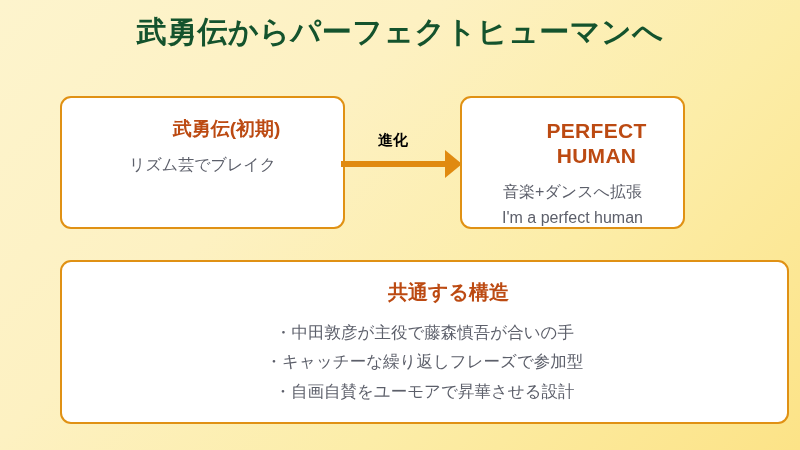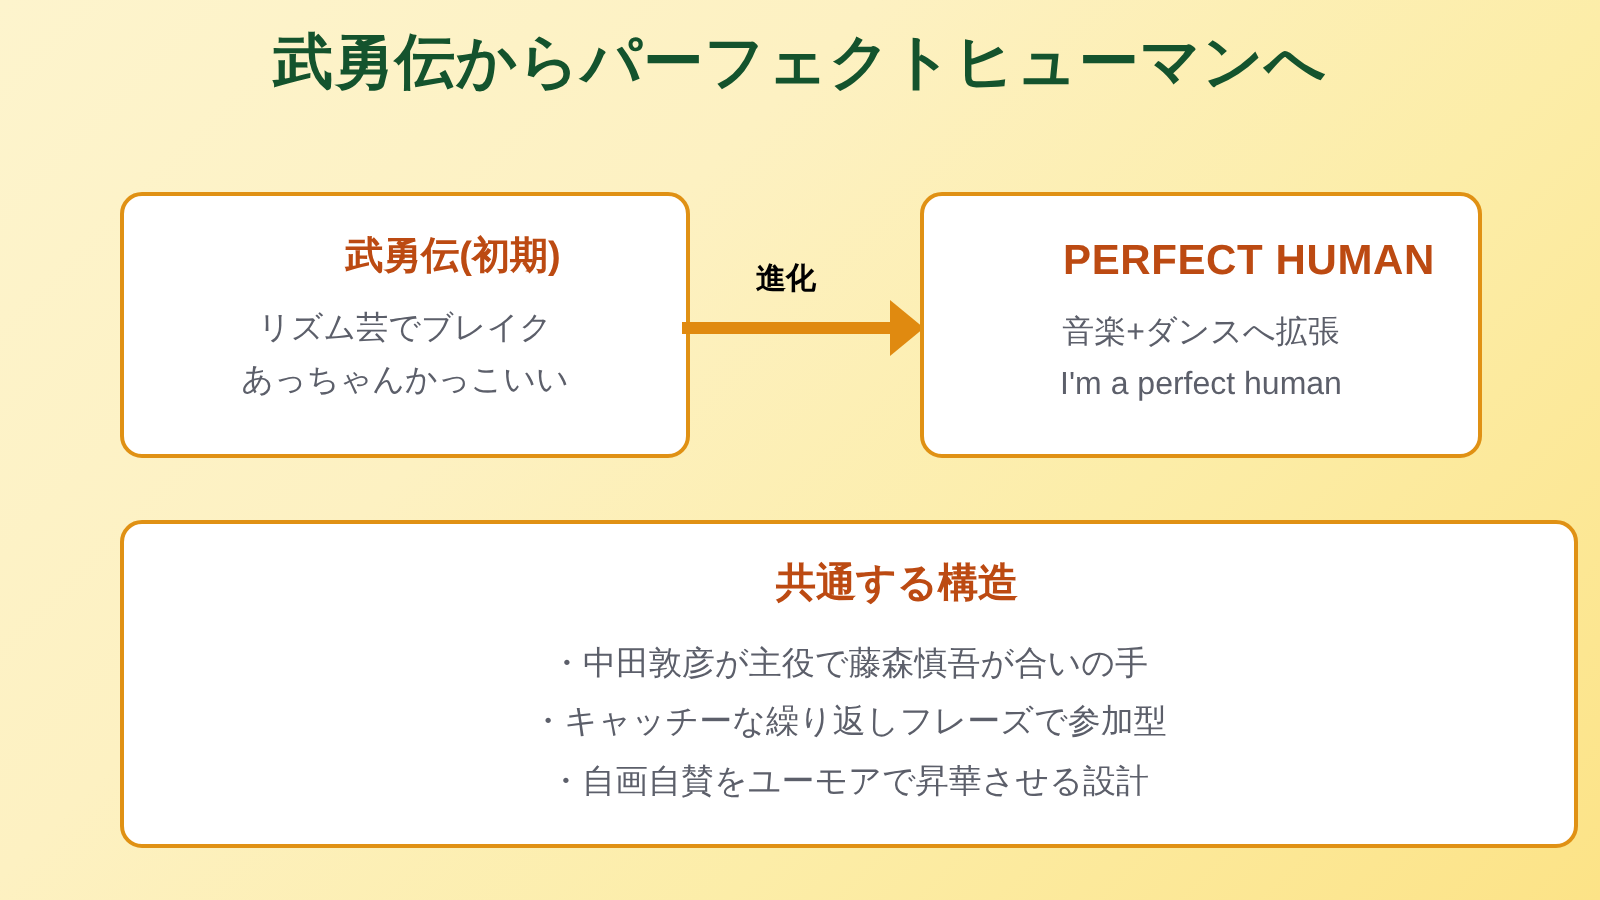--- a/index.html
+++ b/index.html
@@ -51,7 +51,7 @@
   .card-right {
     left: 460px;
     top: 96px;
-    width: 281px;
+    width: 225px;
     height: 133px;
   }
   .card-bottom {

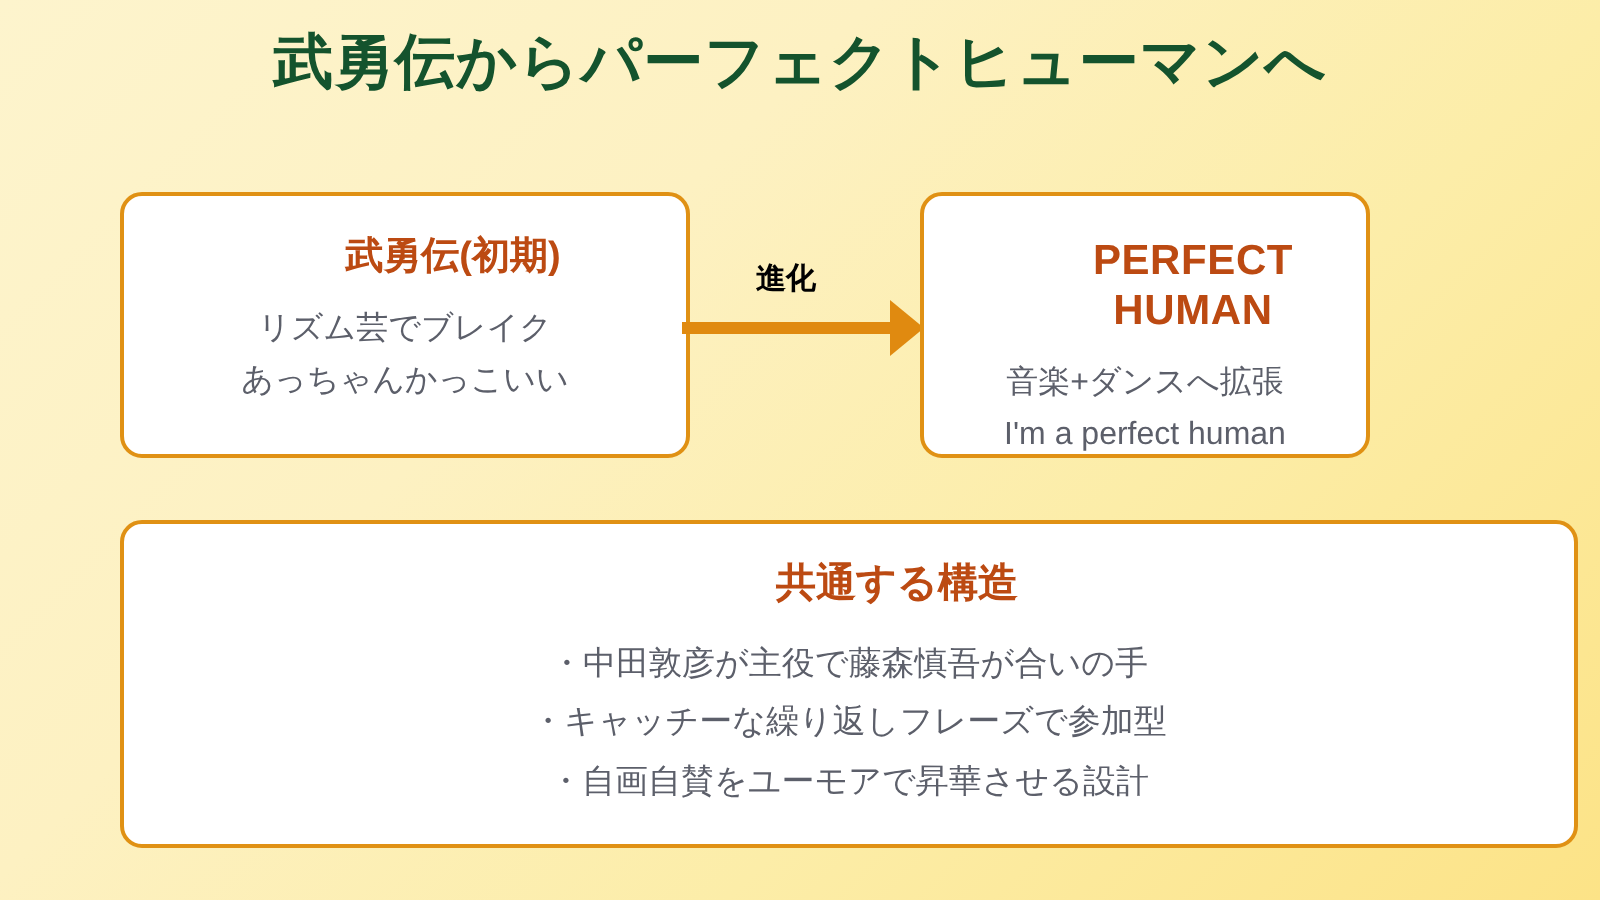--- a/index.html
+++ b/index.html
@@ -147,7 +147,6 @@
     <div class="card-heading">武勇伝(初期)</div>
     <div class="card-body">
       <div class="card-line">リズム芸でブレイク</div>
-      <div class="card-line">あっちゃんかっこいい</div>
     </div>
   </div>
 

